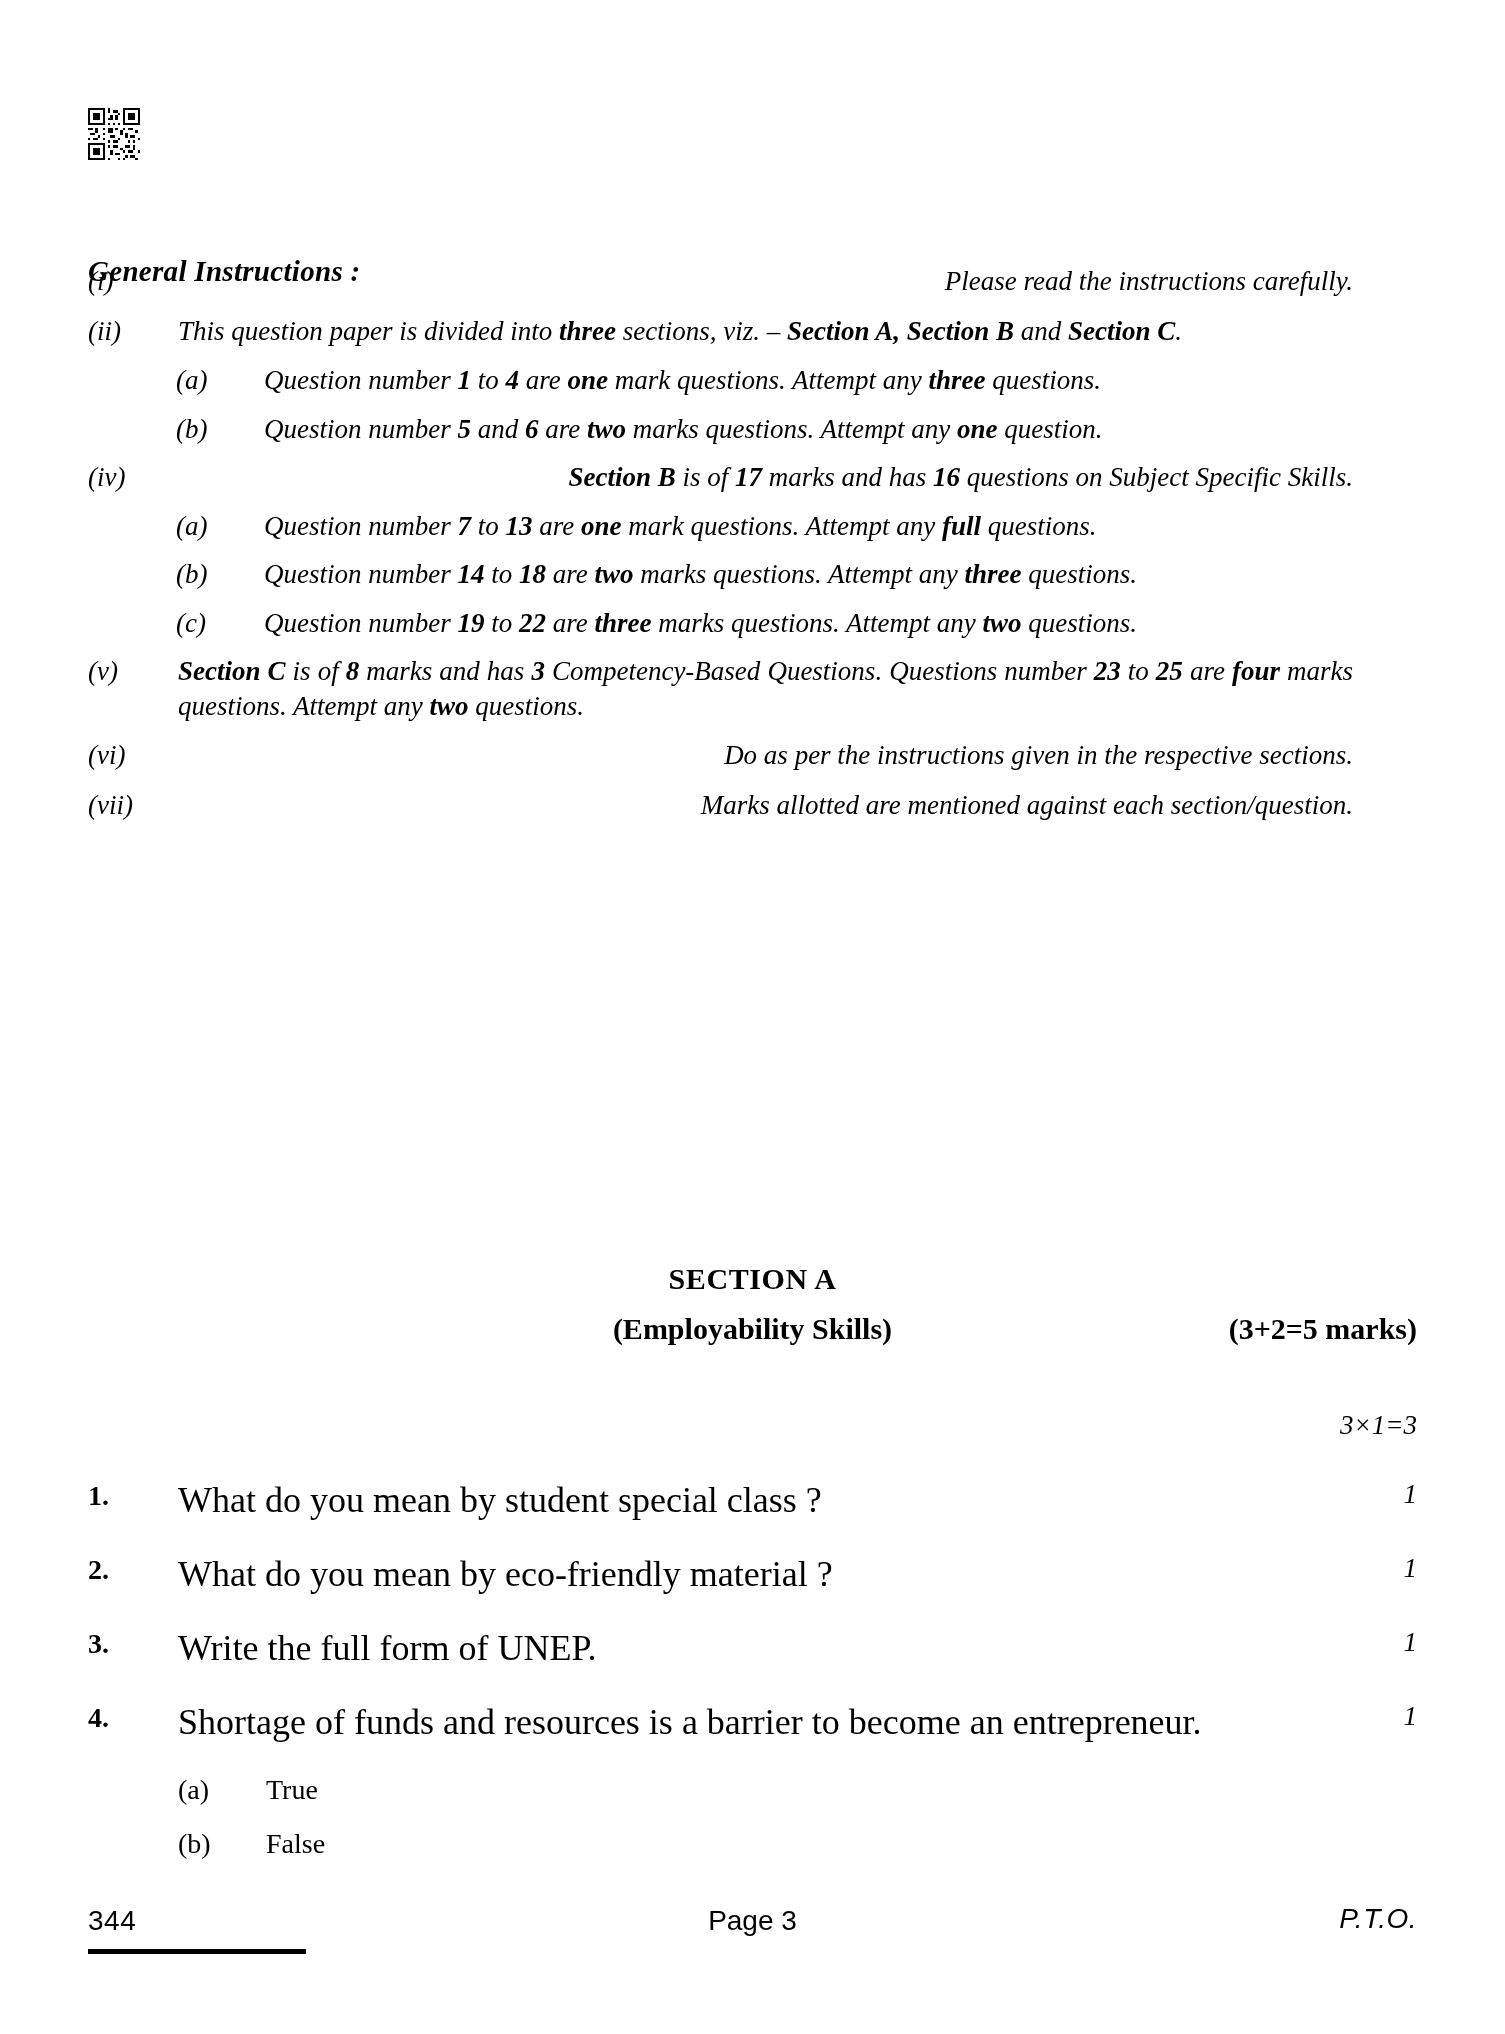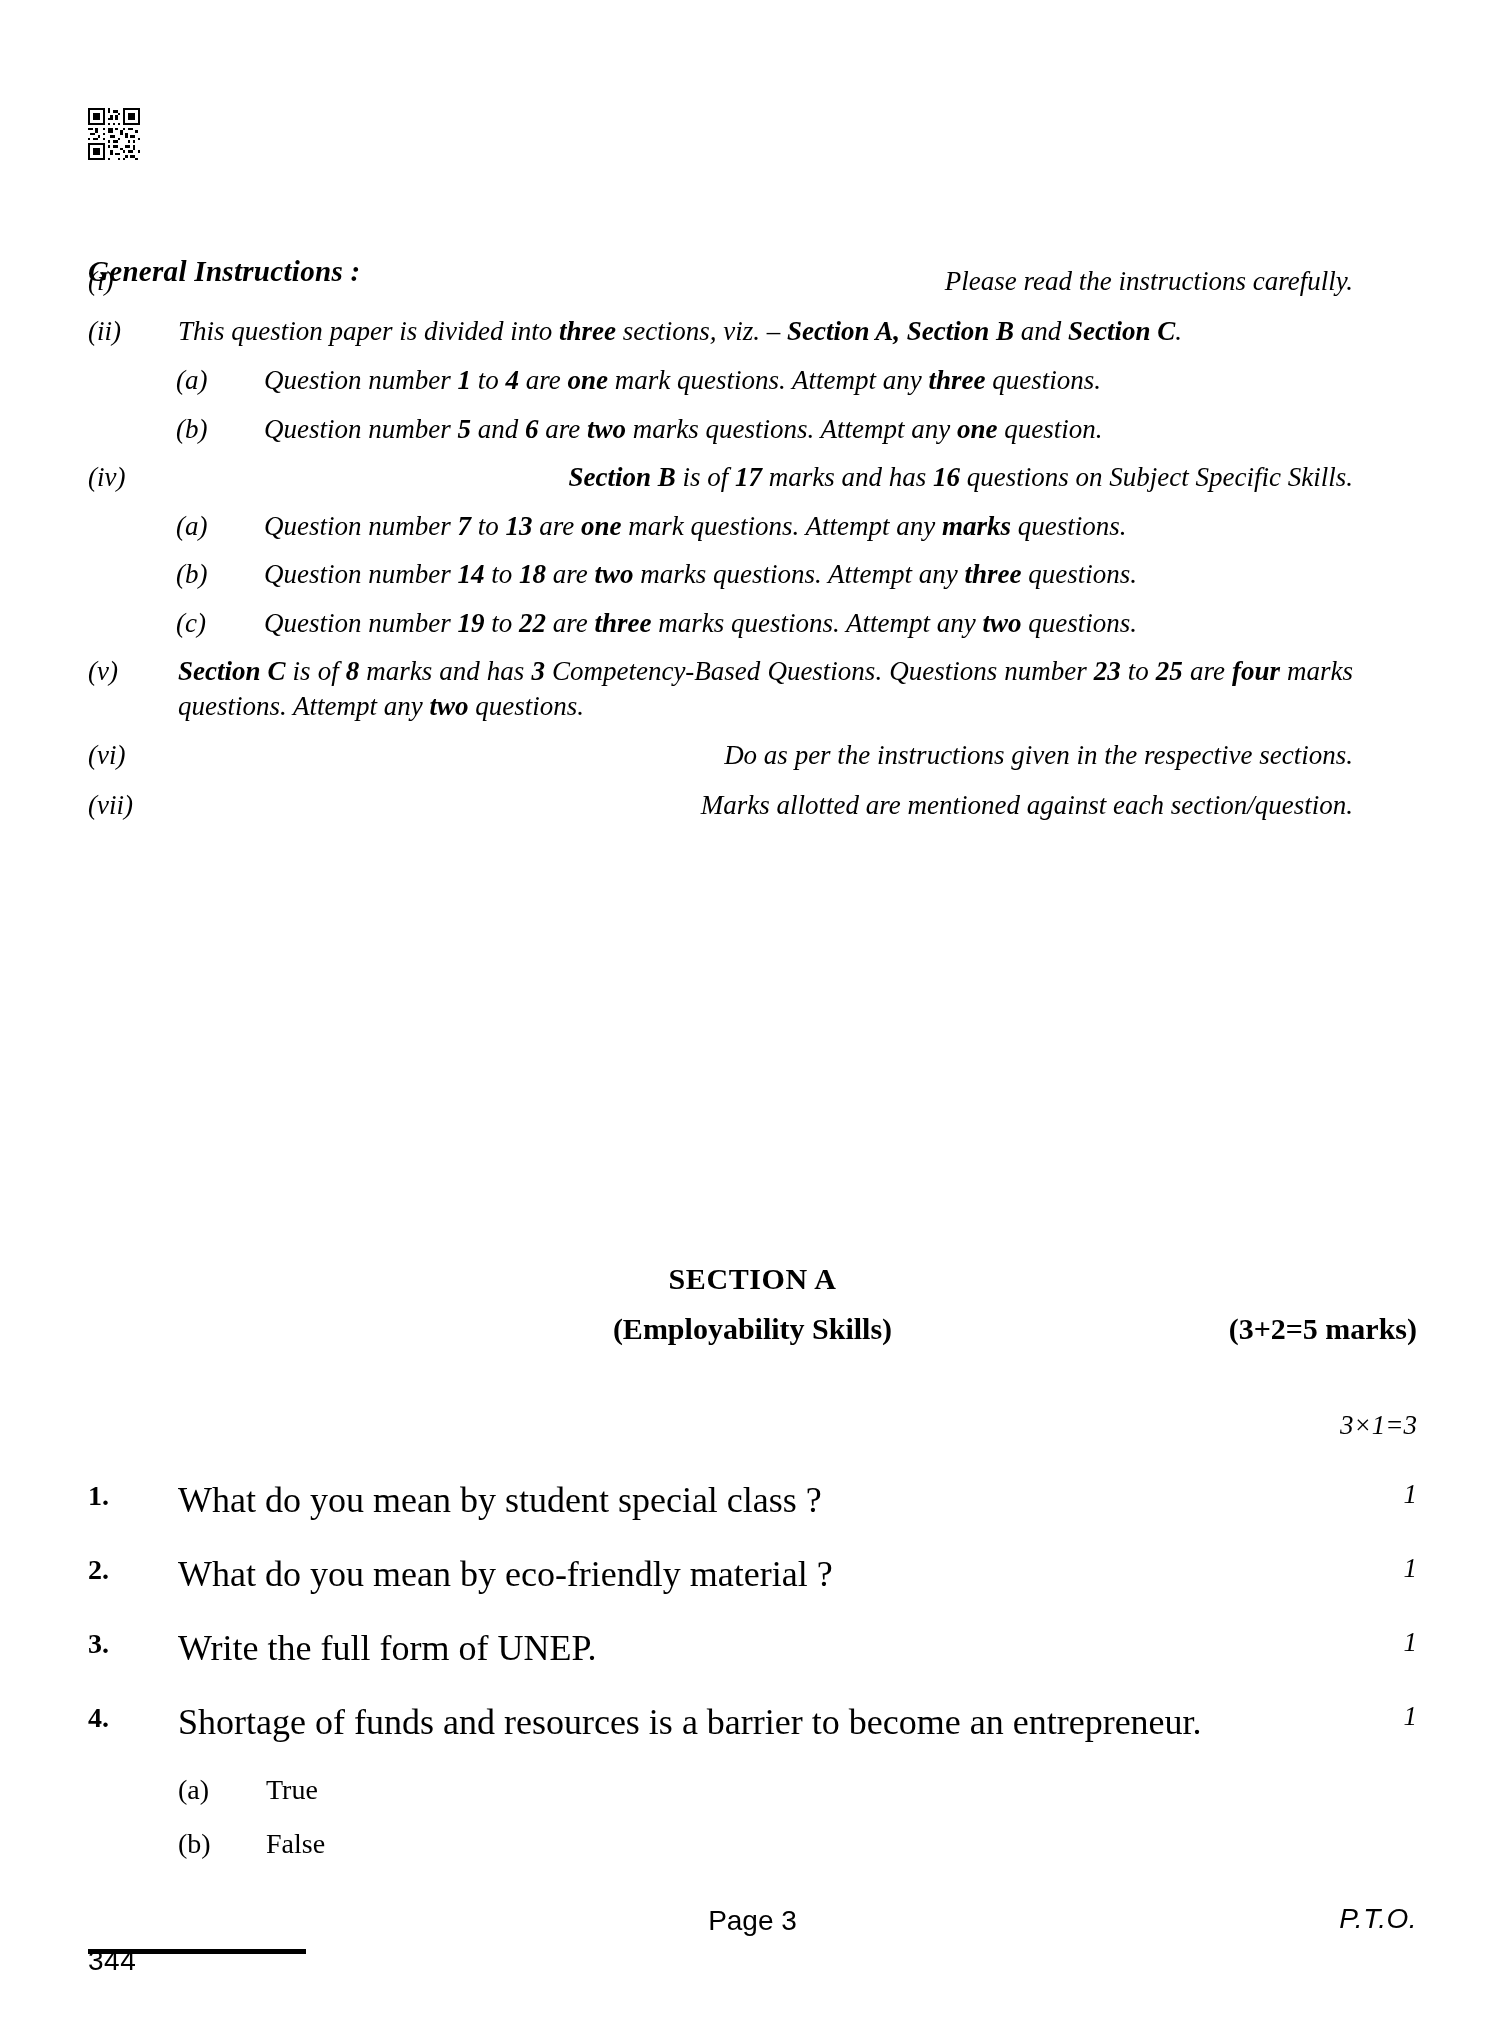--- a/index.html
+++ b/index.html
@@ -332,7 +332,7 @@
       <div class="sub-list">
         <div class="sub-row">
           <div class="rn sub">(a)</div>
-          <div class="rtext">Question number <b>7</b> to <b>13</b> are <b>one</b> mark questions. Attempt any <b>marks</b> questions.</div>
+          <div class="rtext">Question number <b>7</b> to <b>13</b> are <b>one</b> mark questions. Attempt any <b>full</b> questions.</div>
         </div>
         <div class="sub-row">
           <div class="rn sub">(b)</div>

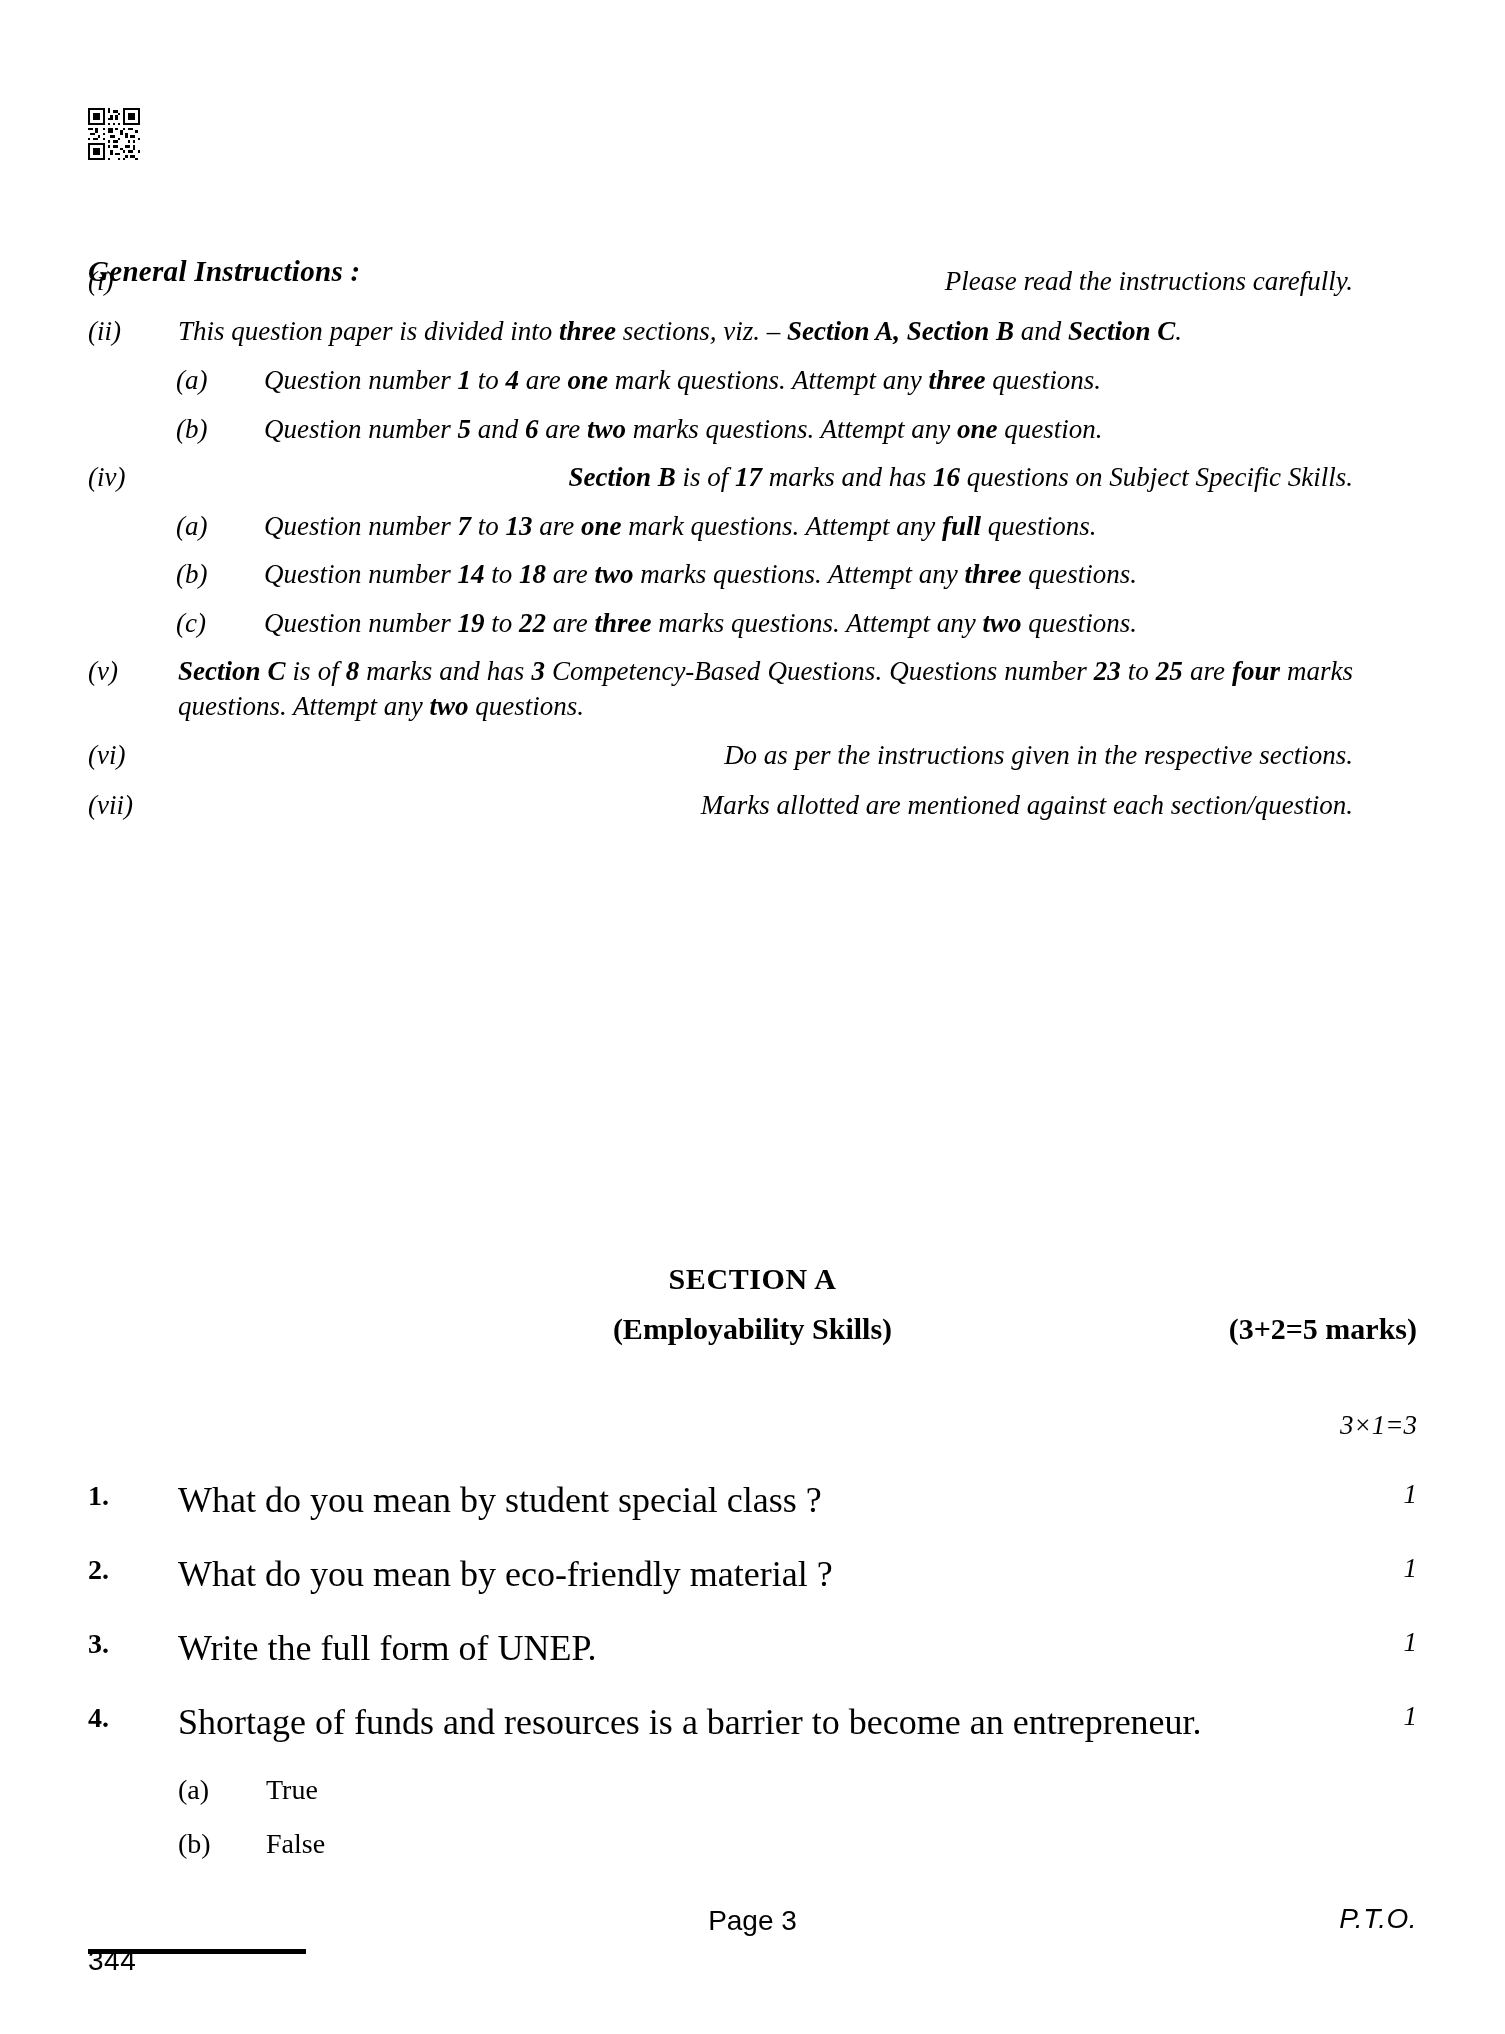--- a/index.html
+++ b/index.html
@@ -193,7 +193,6 @@
     font-family: "Liberation Sans", "DejaVu Sans", sans-serif;
     font-size: 28px;
     letter-spacing: 0.5px;
-    margin-top: 40px;
   }
   .footer-rule {
     position: absolute;

